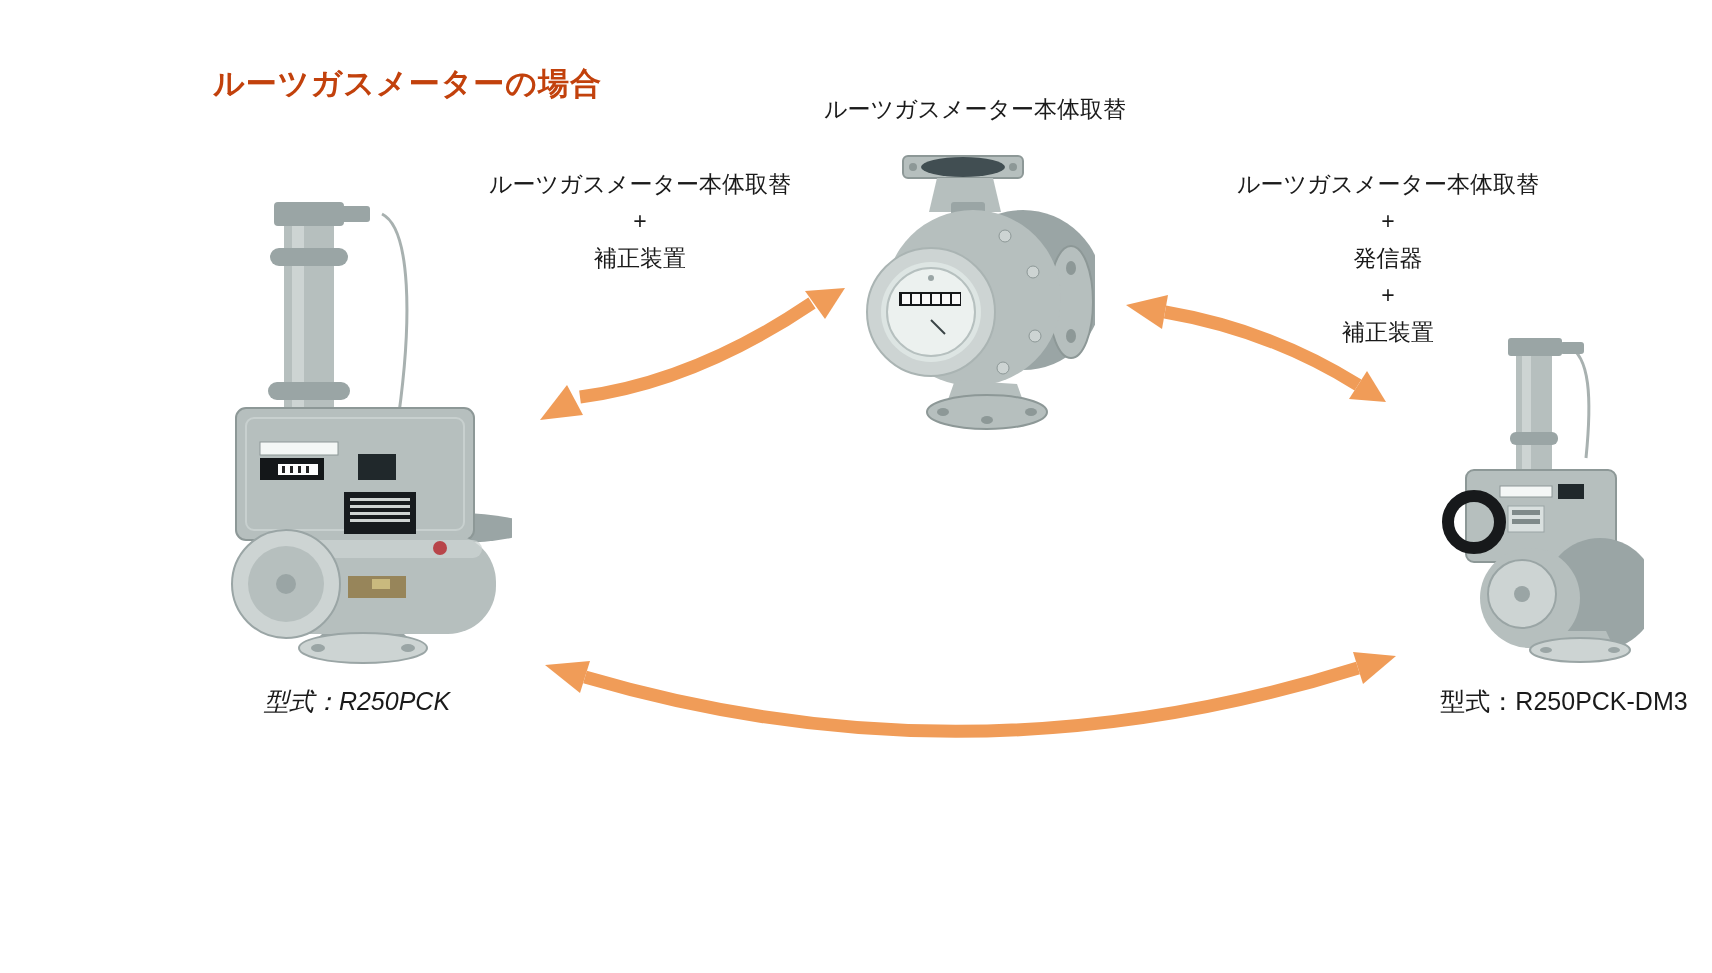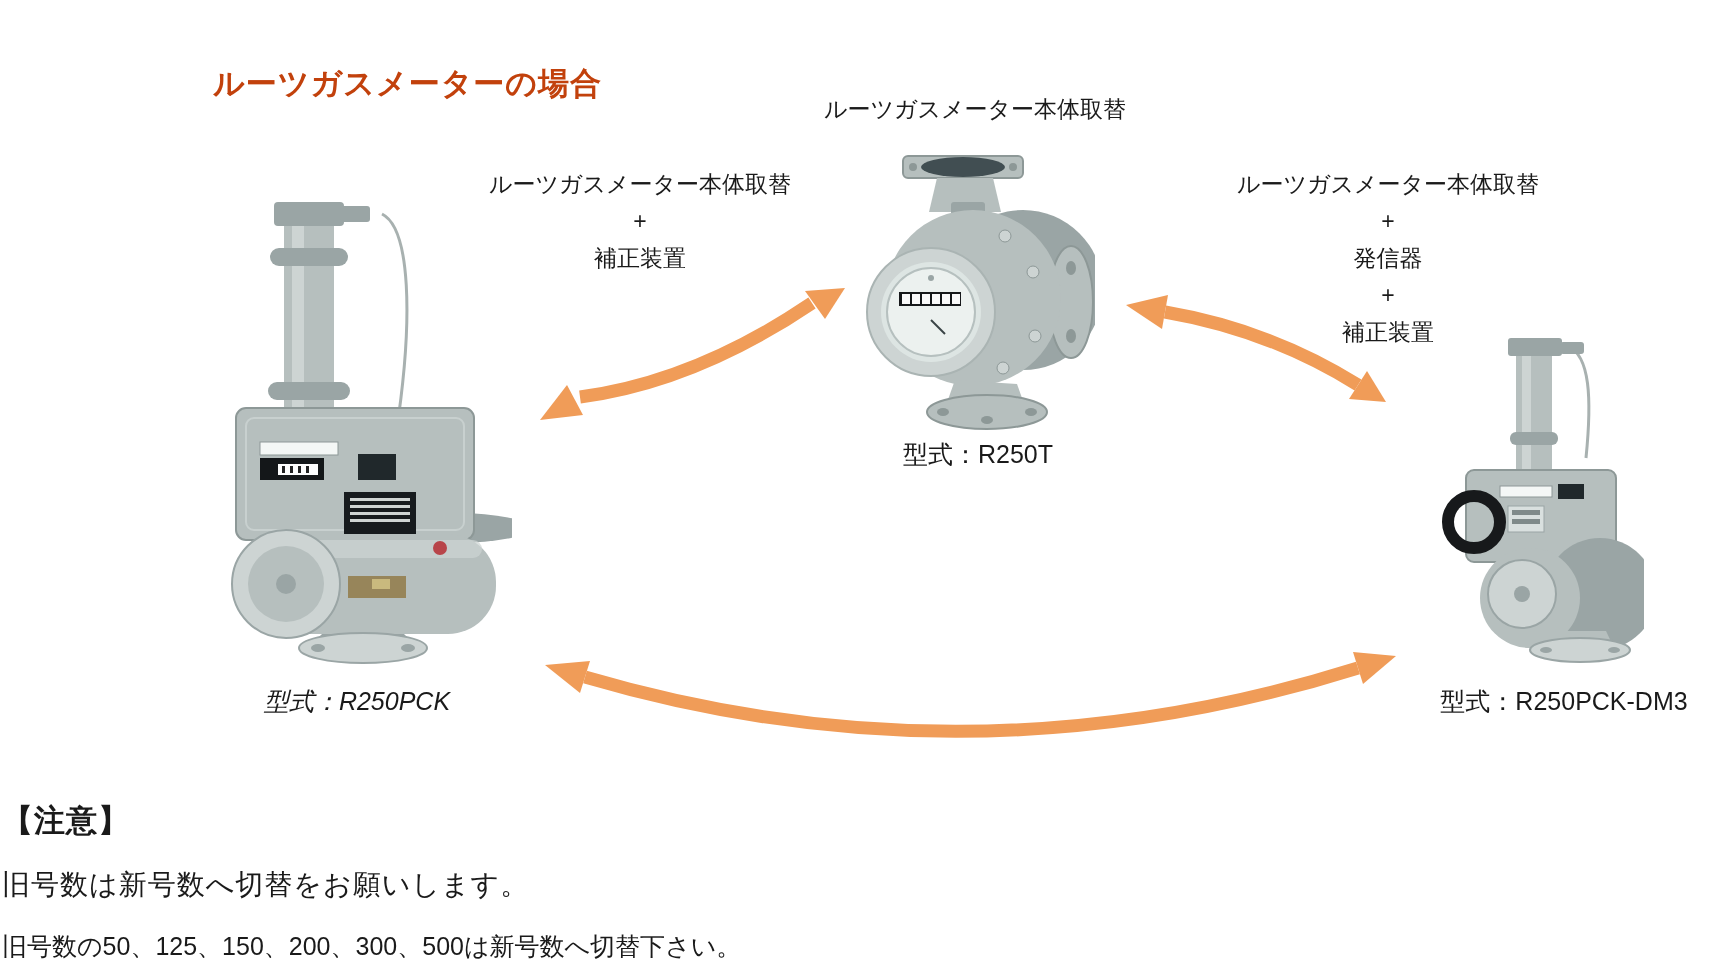--- a/index.html
+++ b/index.html
@@ -222,7 +222,6 @@
   </svg>
 
   <div class="model-label left">型式：R250PCK</div>
-  <div class="model-label center">型式：R250T</div>
   <div class="model-label right">型式：R250PCK-DM3</div>
 
   <div class="notes">

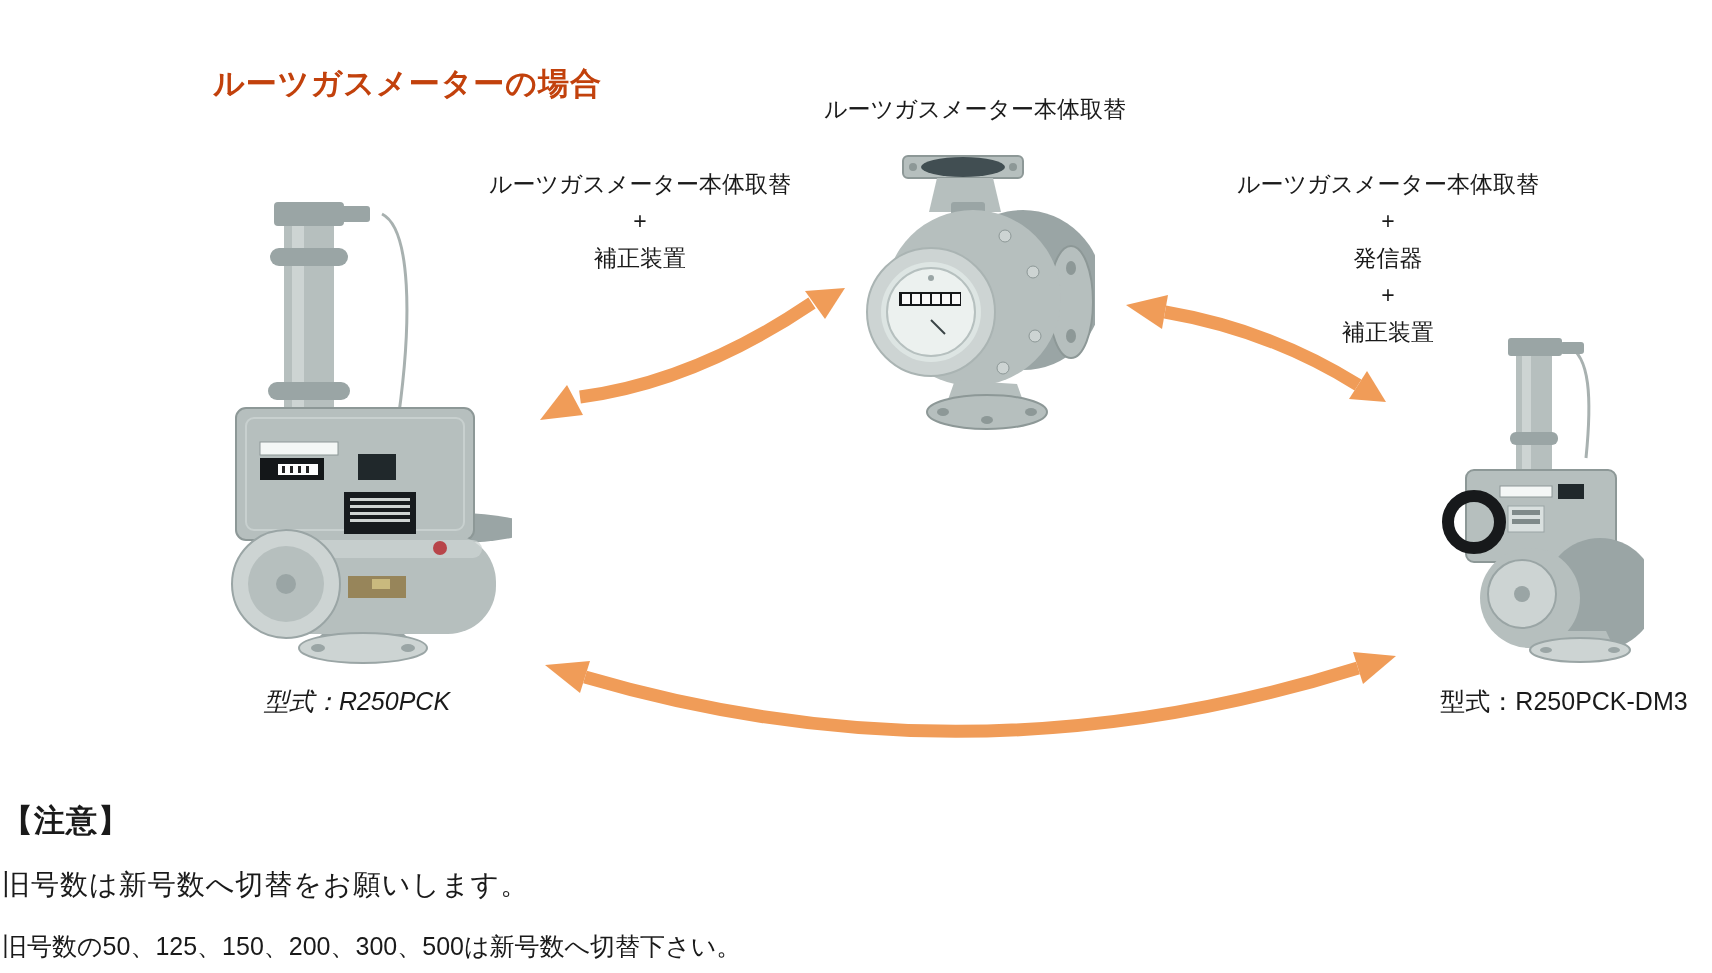--- a/index.html
+++ b/index.html
@@ -224,11 +224,6 @@
   <div class="model-label left">型式：R250PCK</div>
   <div class="model-label right">型式：R250PCK-DM3</div>
 
-  <div class="notes">
-    <div class="notes-heading">【注意】</div>
-    <div class="notes-line1">旧号数は新号数へ切替をお願いします。</div>
-    <div class="notes-line2">旧号数の50、125、150、200、300、500は新号数へ切替下さい。</div>
-  </div>
 
 </div>
 

